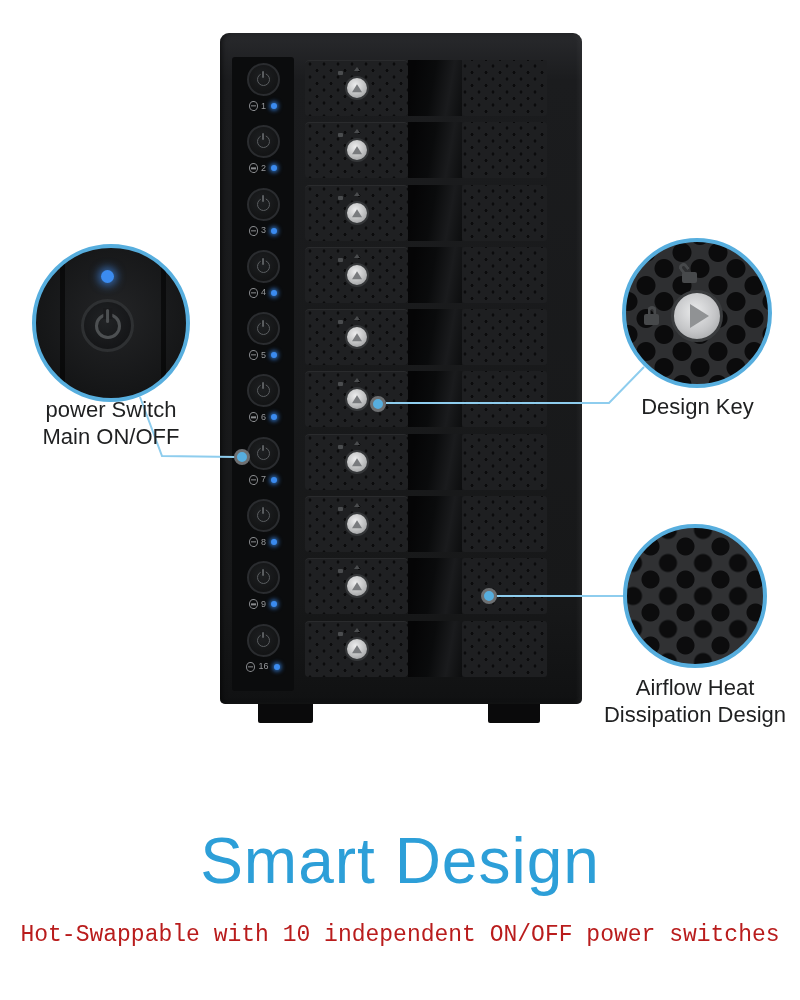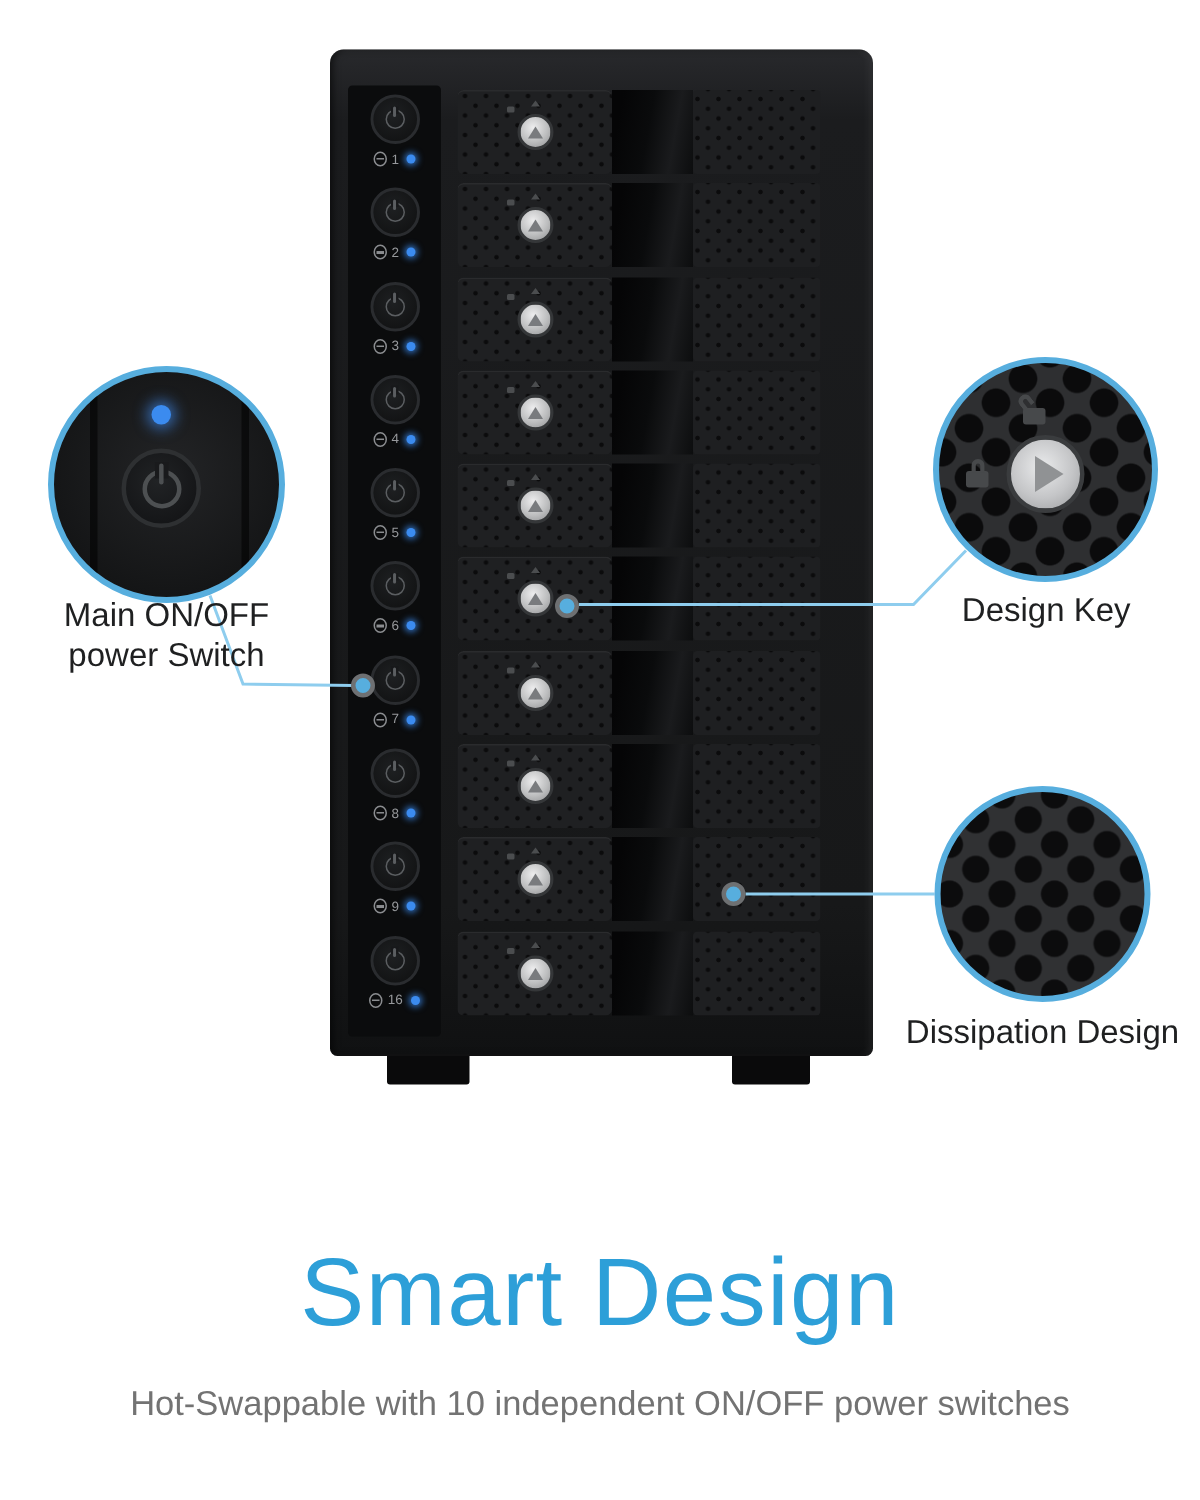--- a/index.html
+++ b/index.html
@@ -348,8 +348,8 @@
     </div>
   </div>
   <div class="lbl lbl-power">
+    <div>power Switch</div>
     <div>Main ON/OFF</div>
-    <div>power Switch</div>
   </div>
 
   <div class="co co-lock">

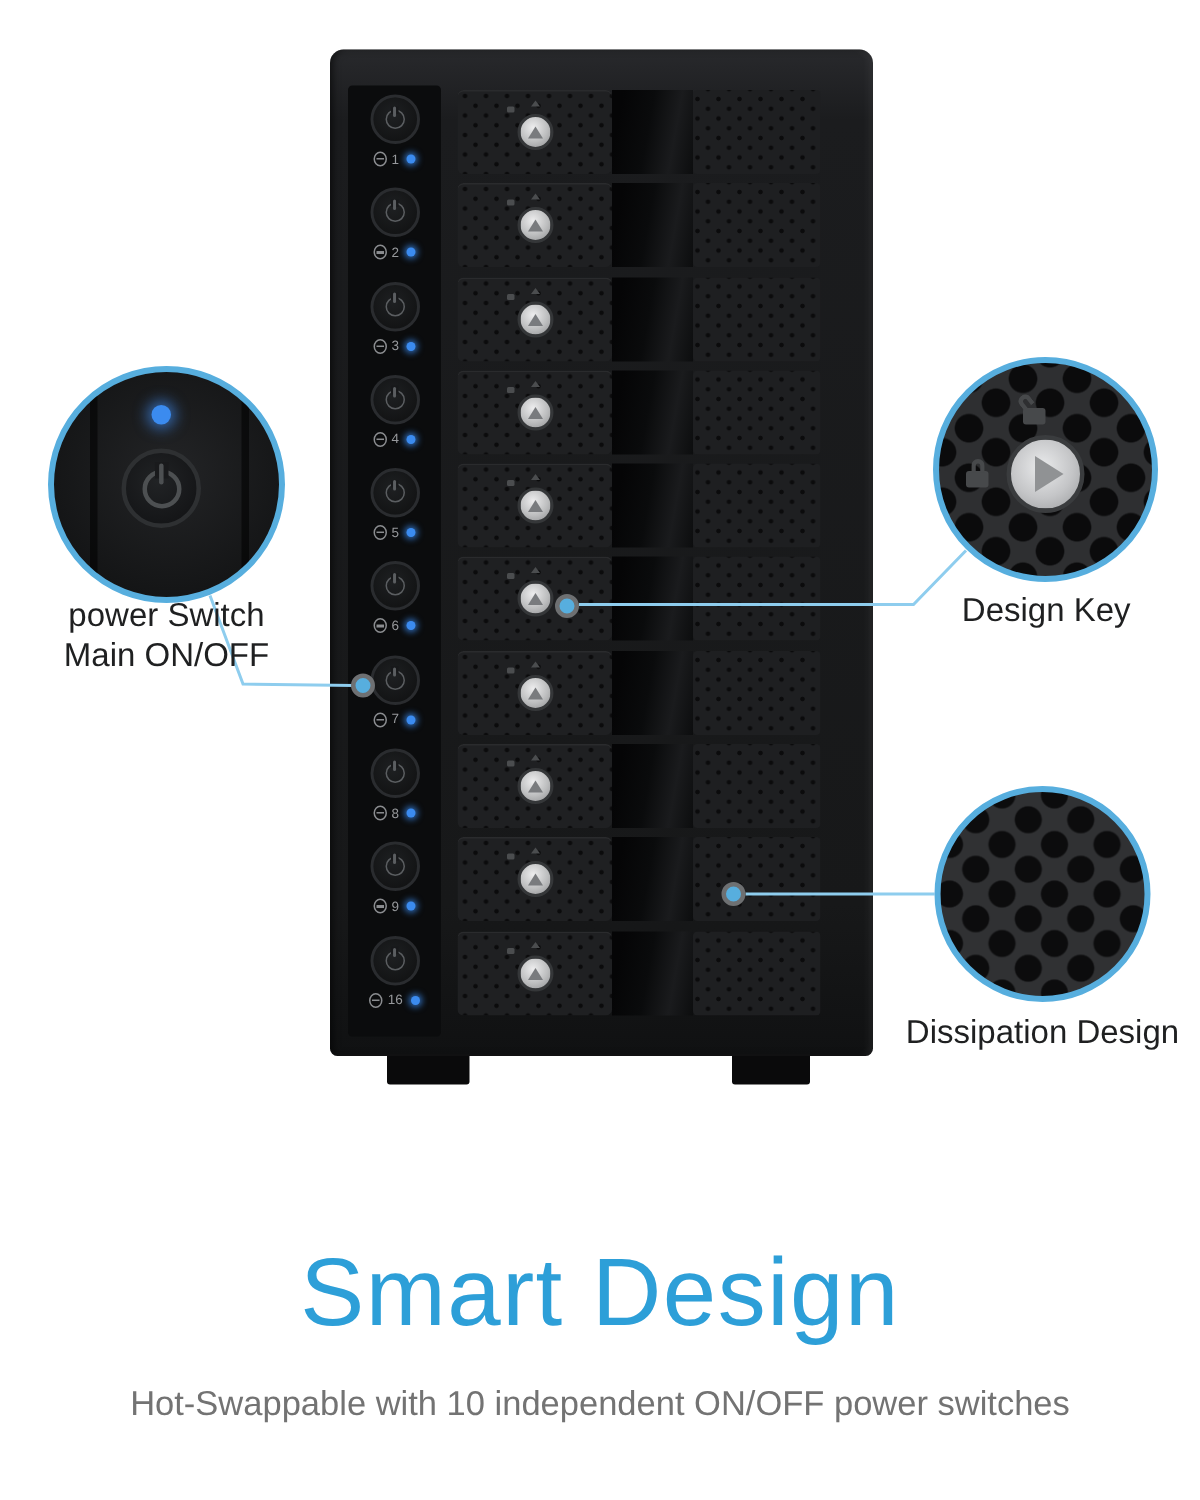--- a/index.html
+++ b/index.html
@@ -361,6 +361,7 @@
 
   <div class="co co-air"></div>
   <div class="lbl lbl-air">
+    <div>Airflow Heat</div>
     <div>Dissipation Design</div>
   </div>
 

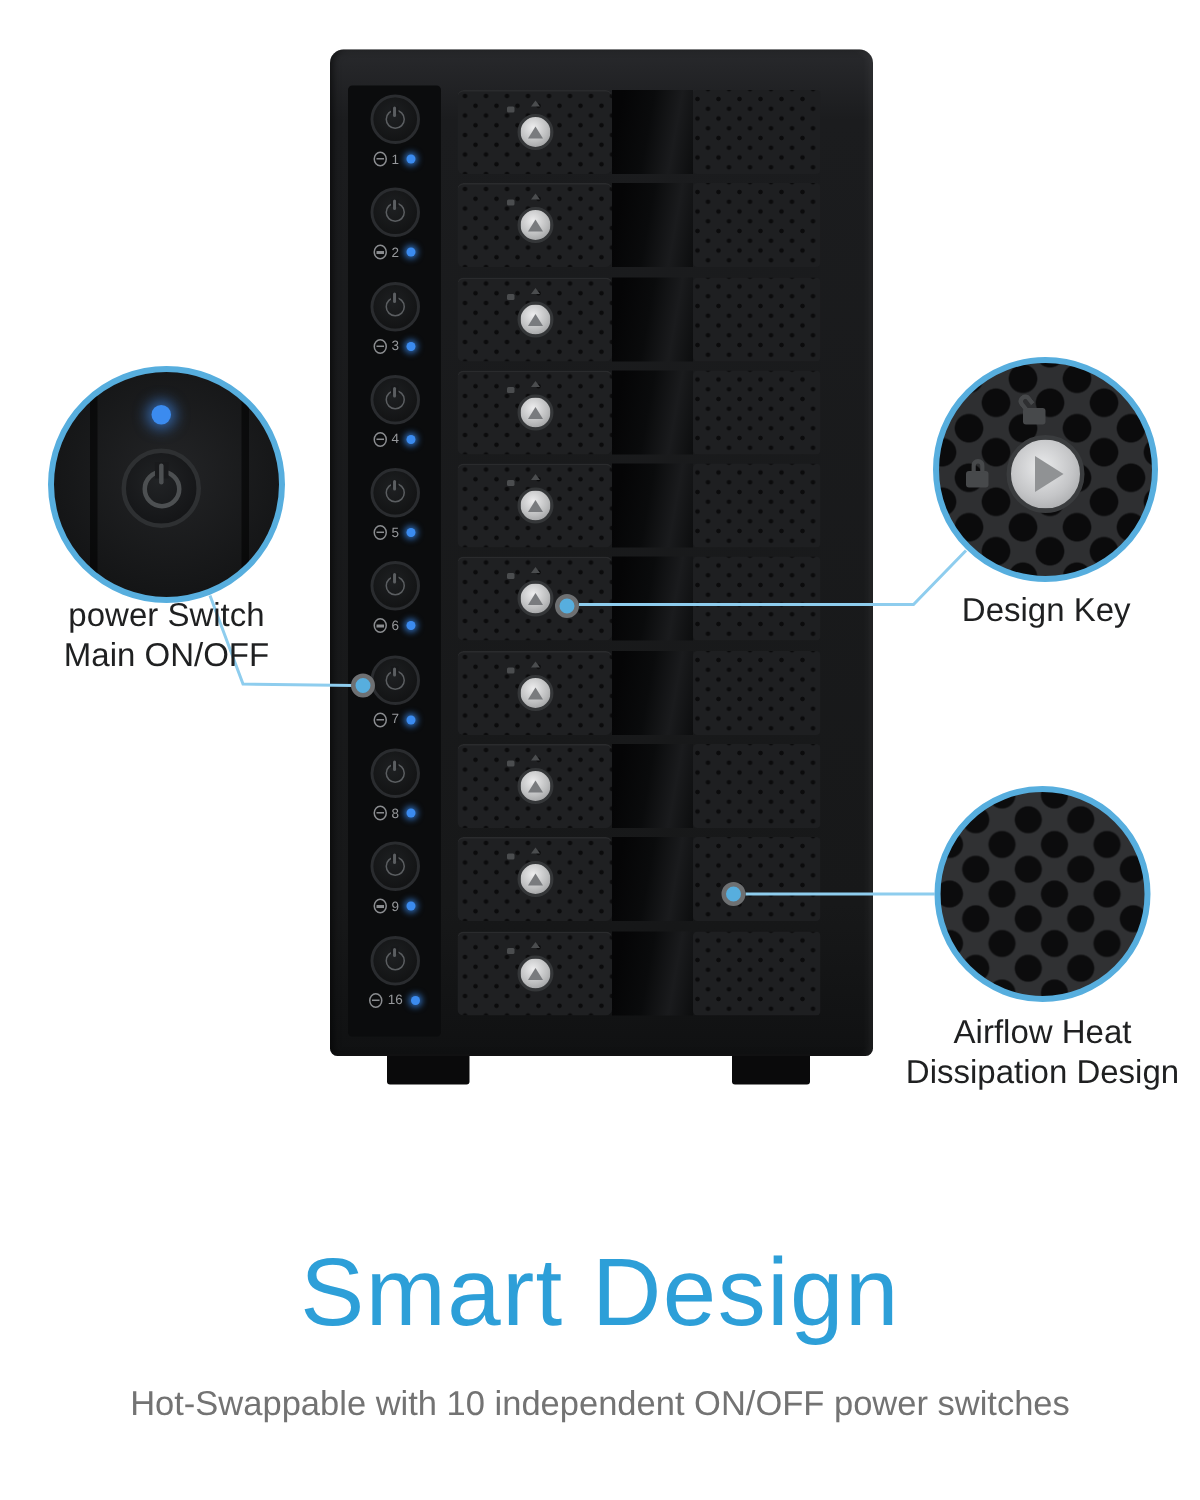--- a/index.html
+++ b/index.html
@@ -111,7 +111,7 @@
   .title{position:absolute;left:0;top:826px;width:800px;text-align:center;z-index:6;
          font-size:64px;line-height:1.1;color:var(--title,#2d9fd8);letter-spacing:1px;}
   .subtitle{position:absolute;left:0;top:922px;width:800px;text-align:center;z-index:6;
-         font-size:23px;color:#737373;}
+         font-size:23px;color:#b91c1c;font-family:Liberation Mono, monospace;}
 </style>
 </head>
 <body>

